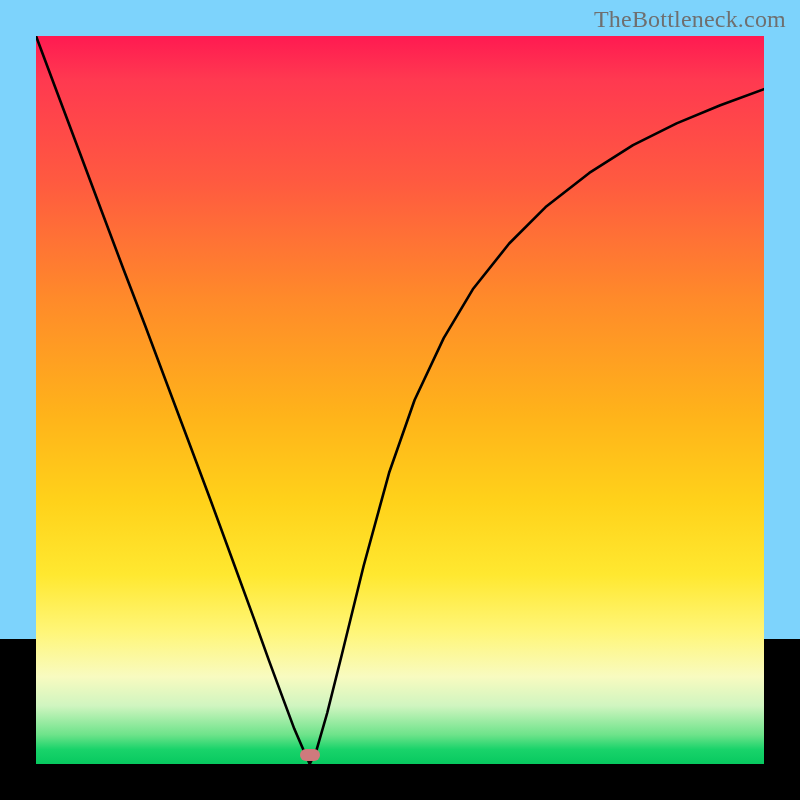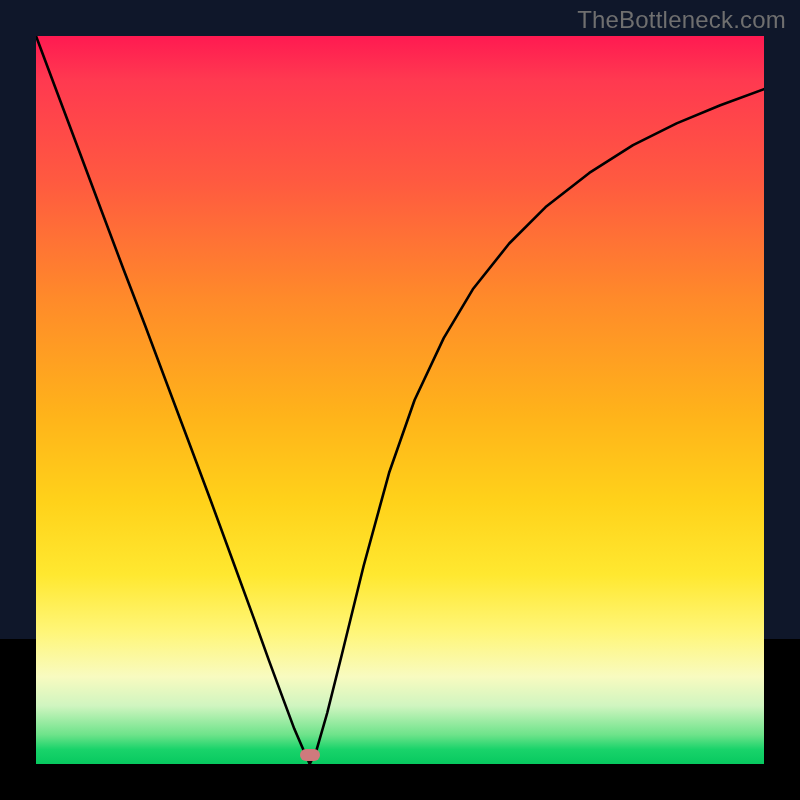--- a/index.html
+++ b/index.html
@@ -15,7 +15,8 @@
     position: relative;
     width: 800px;
     height: 639px;
-    background: #0f172a;
+    background: #7dd3fc;
+    font-family: Liberation Serif, serif;
   }
   .plot-area {
     position: absolute;

